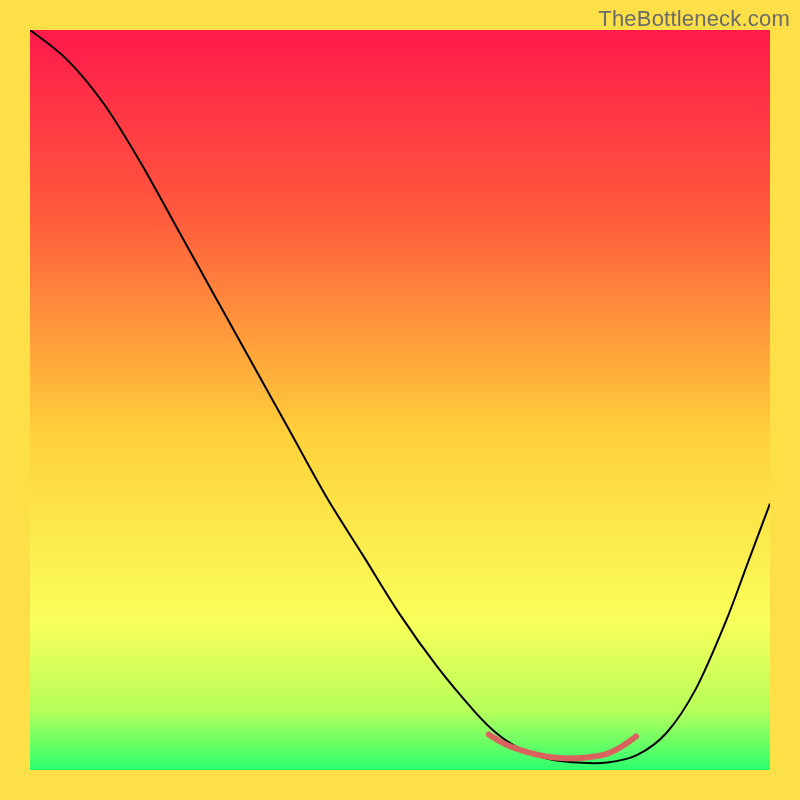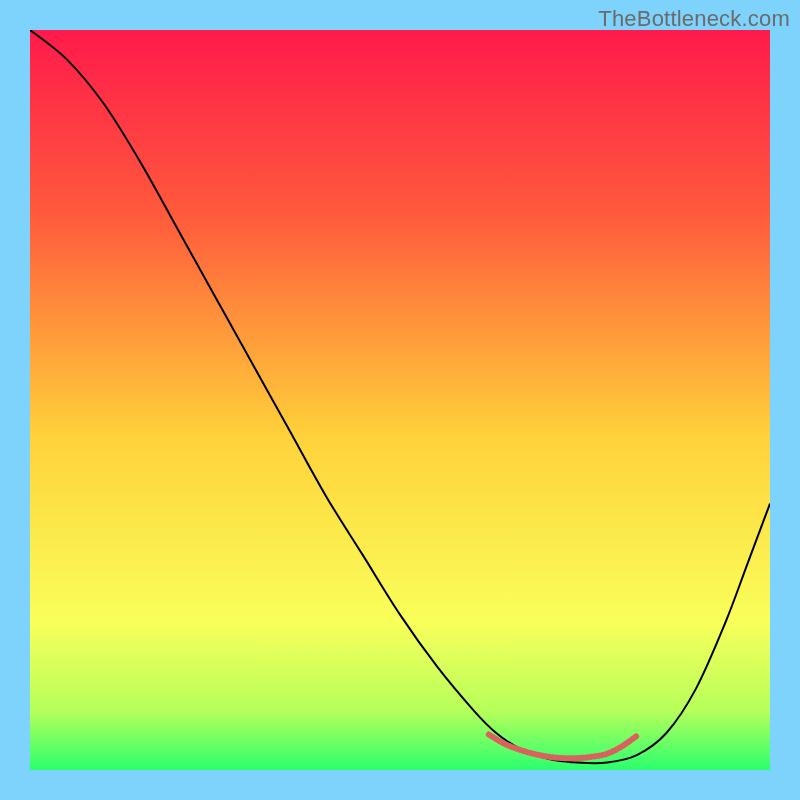--- a/index.html
+++ b/index.html
@@ -15,7 +15,7 @@
     position: relative;
     width: 800px;
     height: 800px;
-    background: #7dd3fc;
+    background: #fde047;
   }
   .watermark {
     position: absolute;

